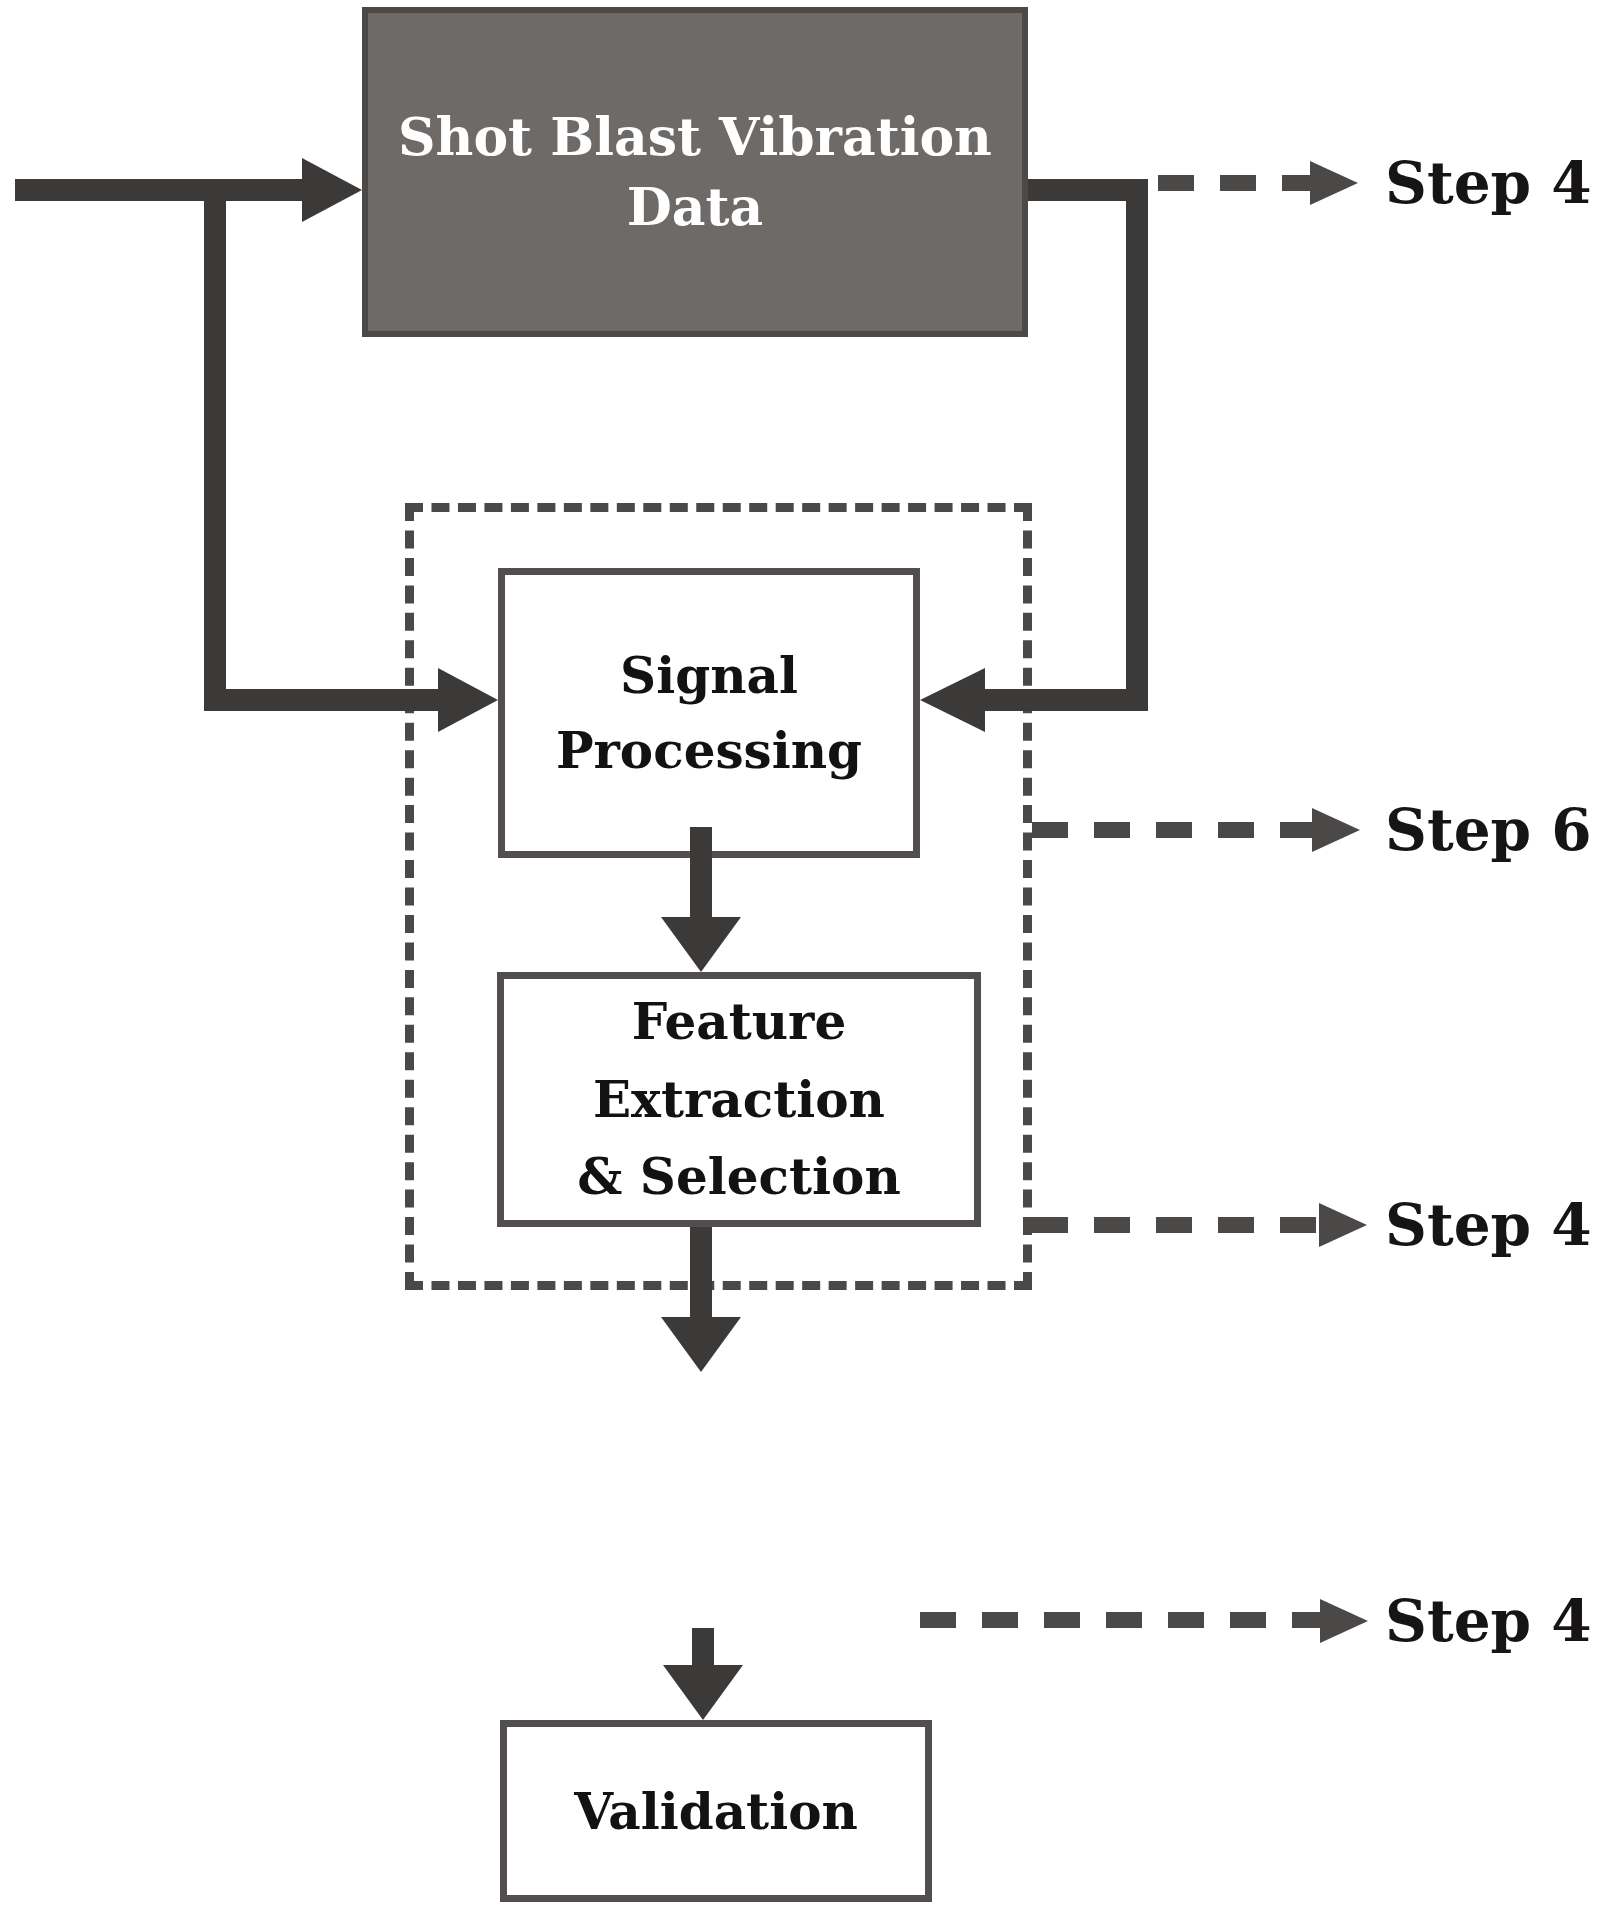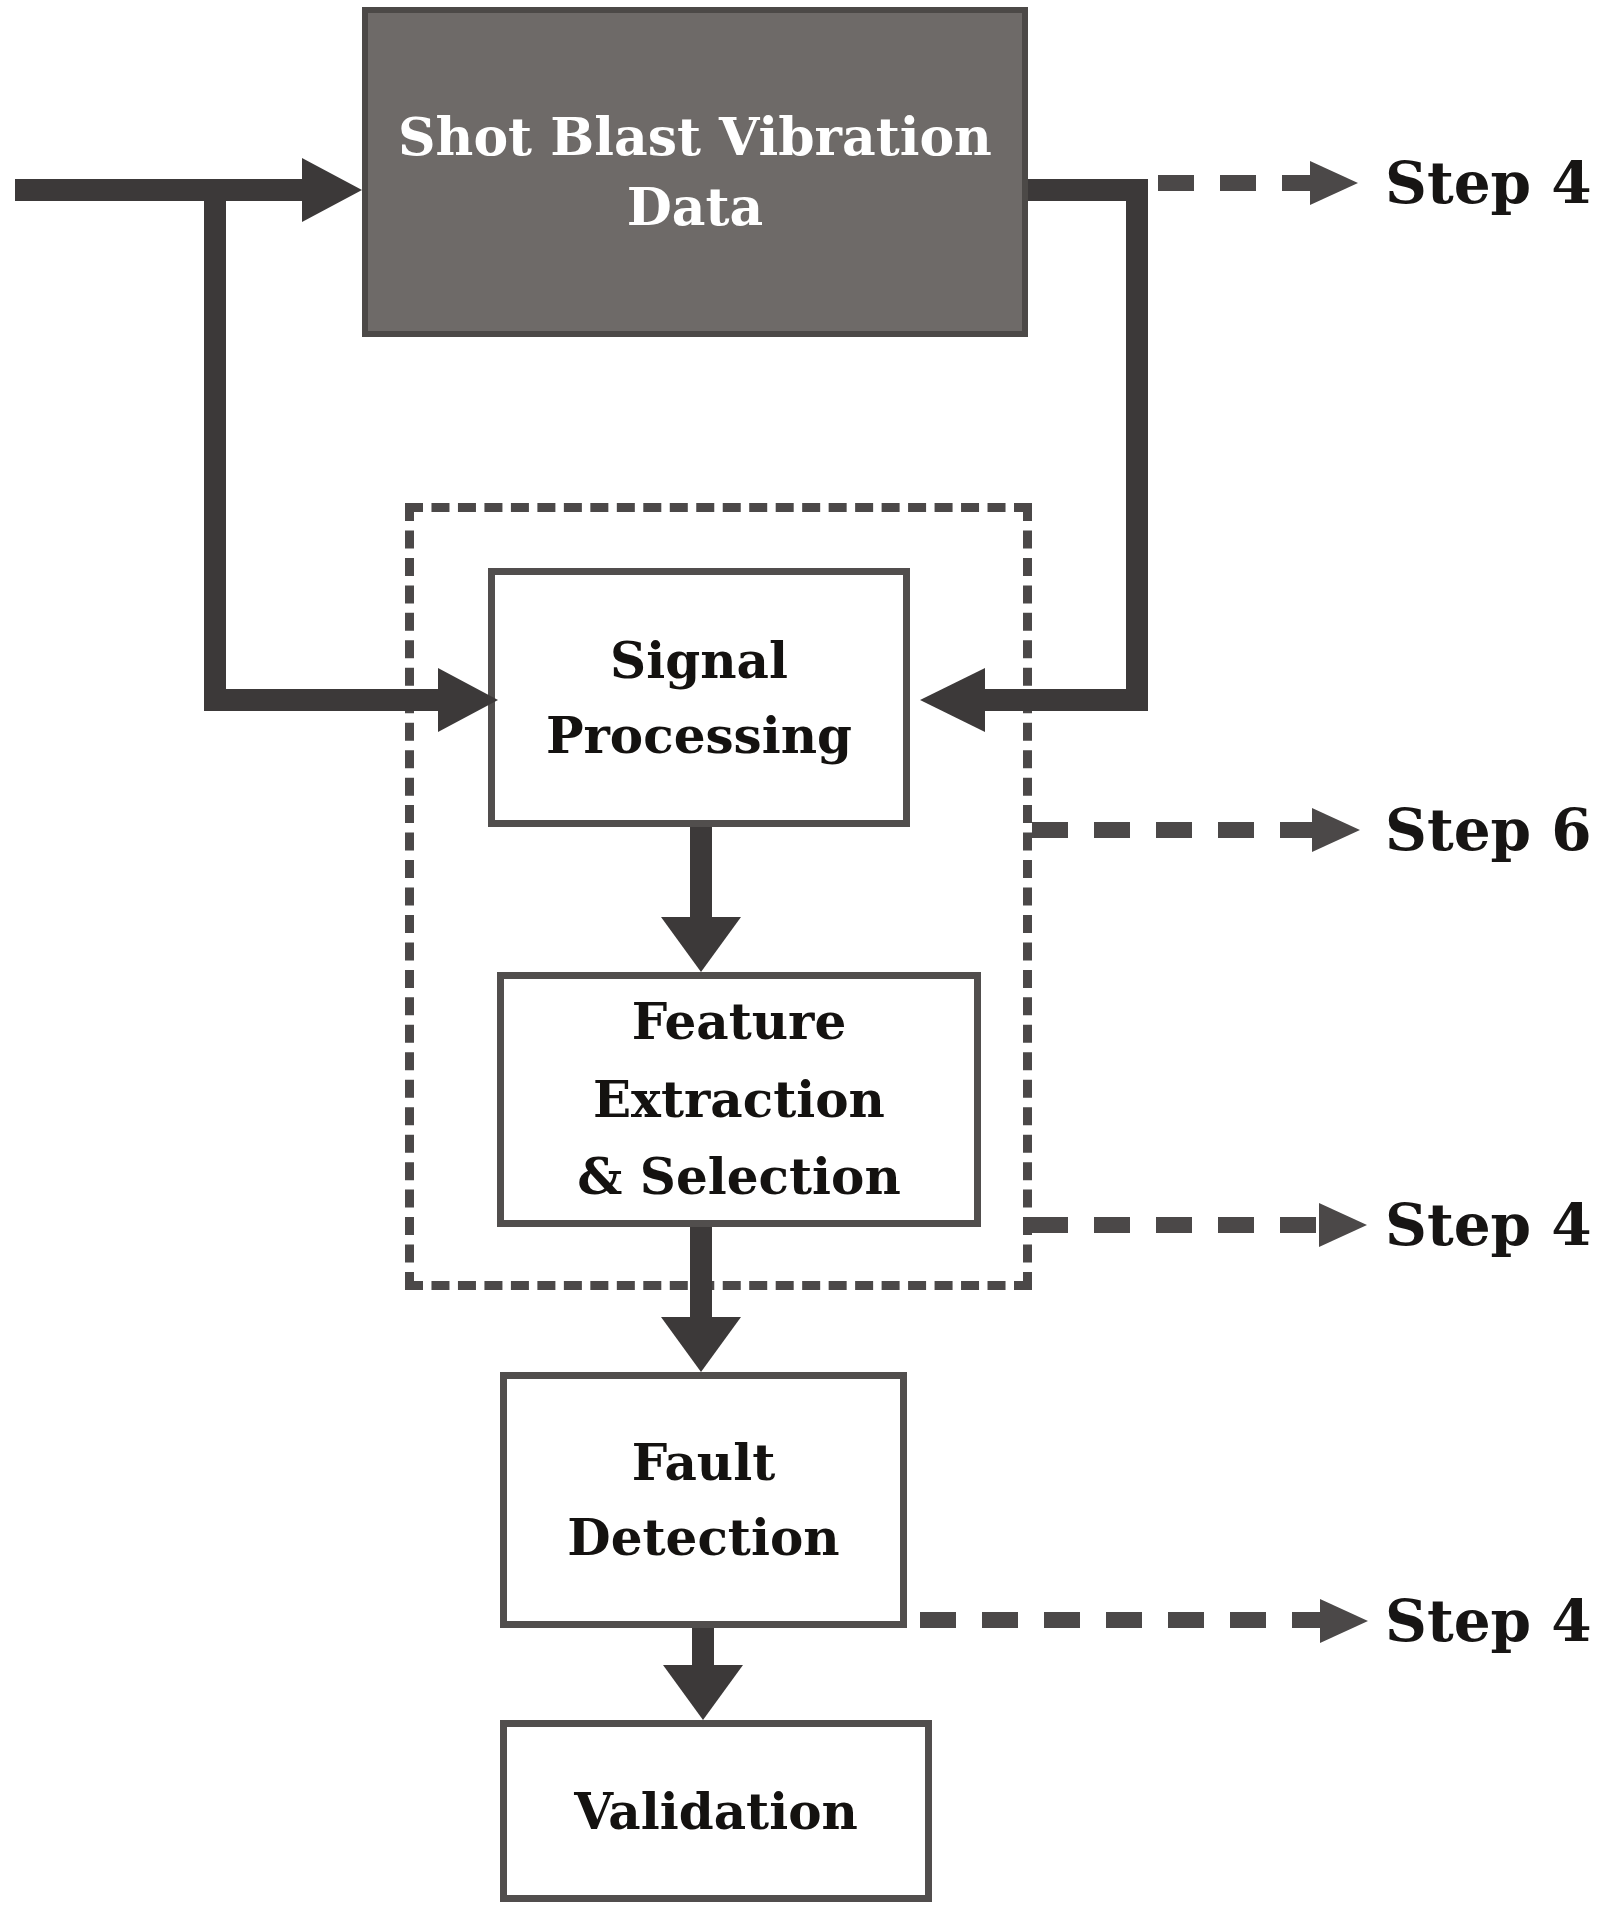--- a/index.html
+++ b/index.html
@@ -23,7 +23,7 @@
     left:362px;top:7px;width:666px;height:330px;
   }
   .node-plain{background:#fff;border:7px solid var(--node-border);font-size:50px;line-height:1.5;}
-  .node-signal{left:488px;top:568px;width:422px;height:259px;}
+  .node-signal{left:498px;top:568px;width:422px;height:290px;}
   .node-feature{left:497px;top:972px;width:484px;height:255px;line-height:1.55;}
   .node-fault{left:500px;top:1372px;width:407px;height:256px;}
   .node-validation{left:500px;top:1720px;width:432px;height:182px;}

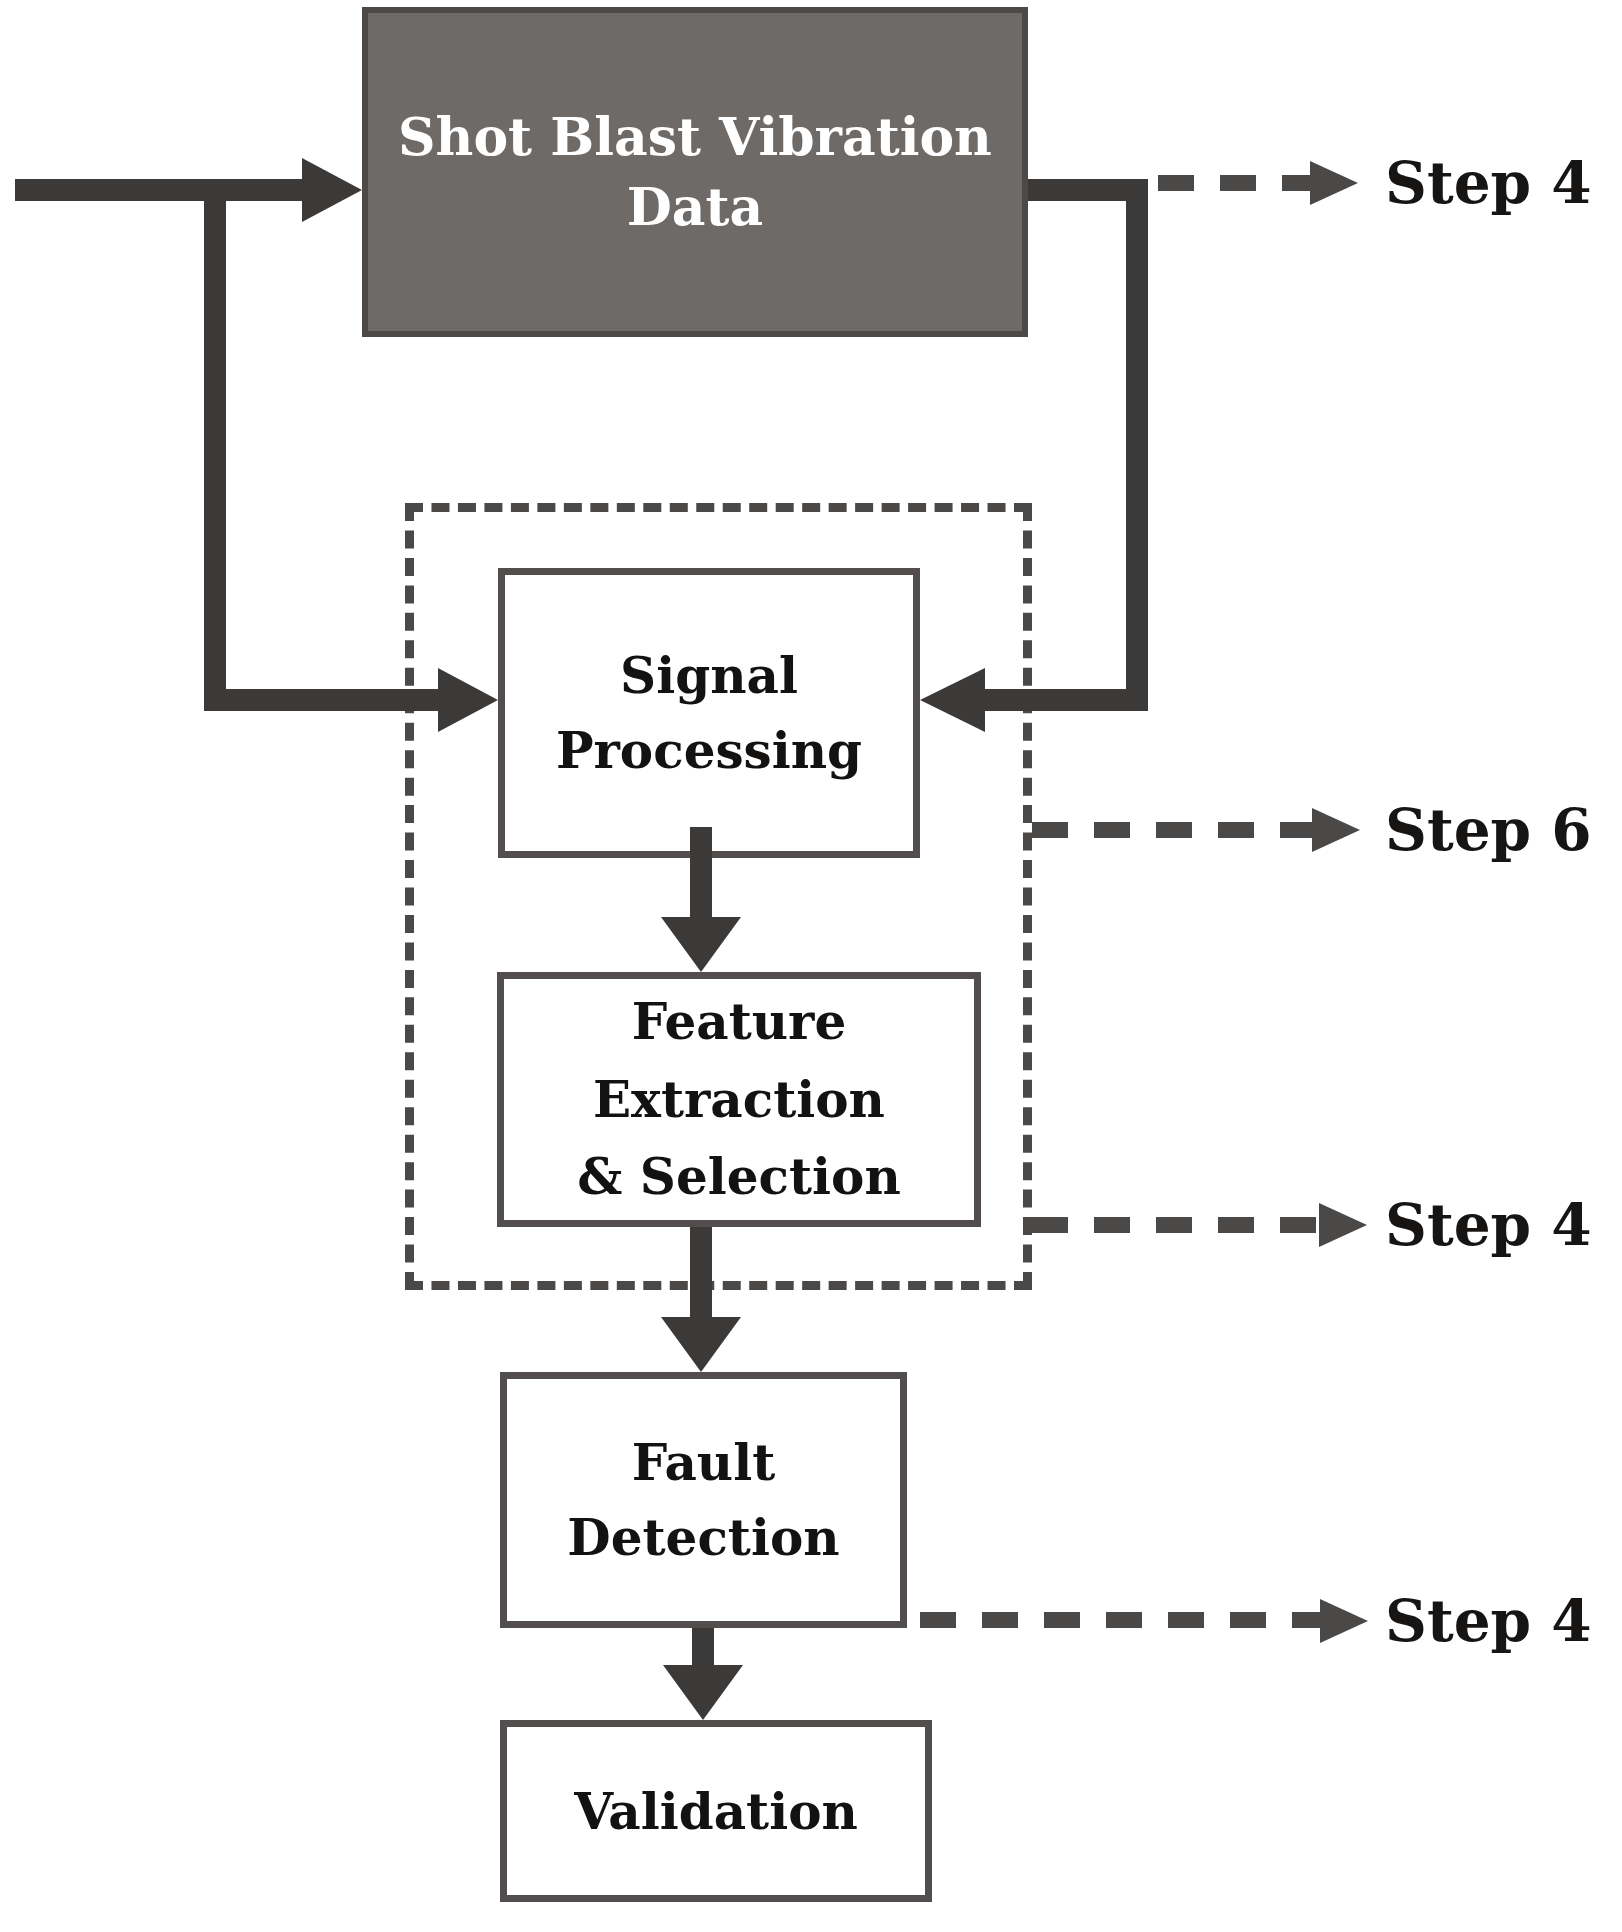--- a/index.html
+++ b/index.html
@@ -67,8 +67,6 @@
 Extraction
 &amp; Selection</div>
 
-  <div class="node node-plain node-fault">Fault
-Detection</div>
 
   <div class="node node-plain node-validation">Validation</div>
 

